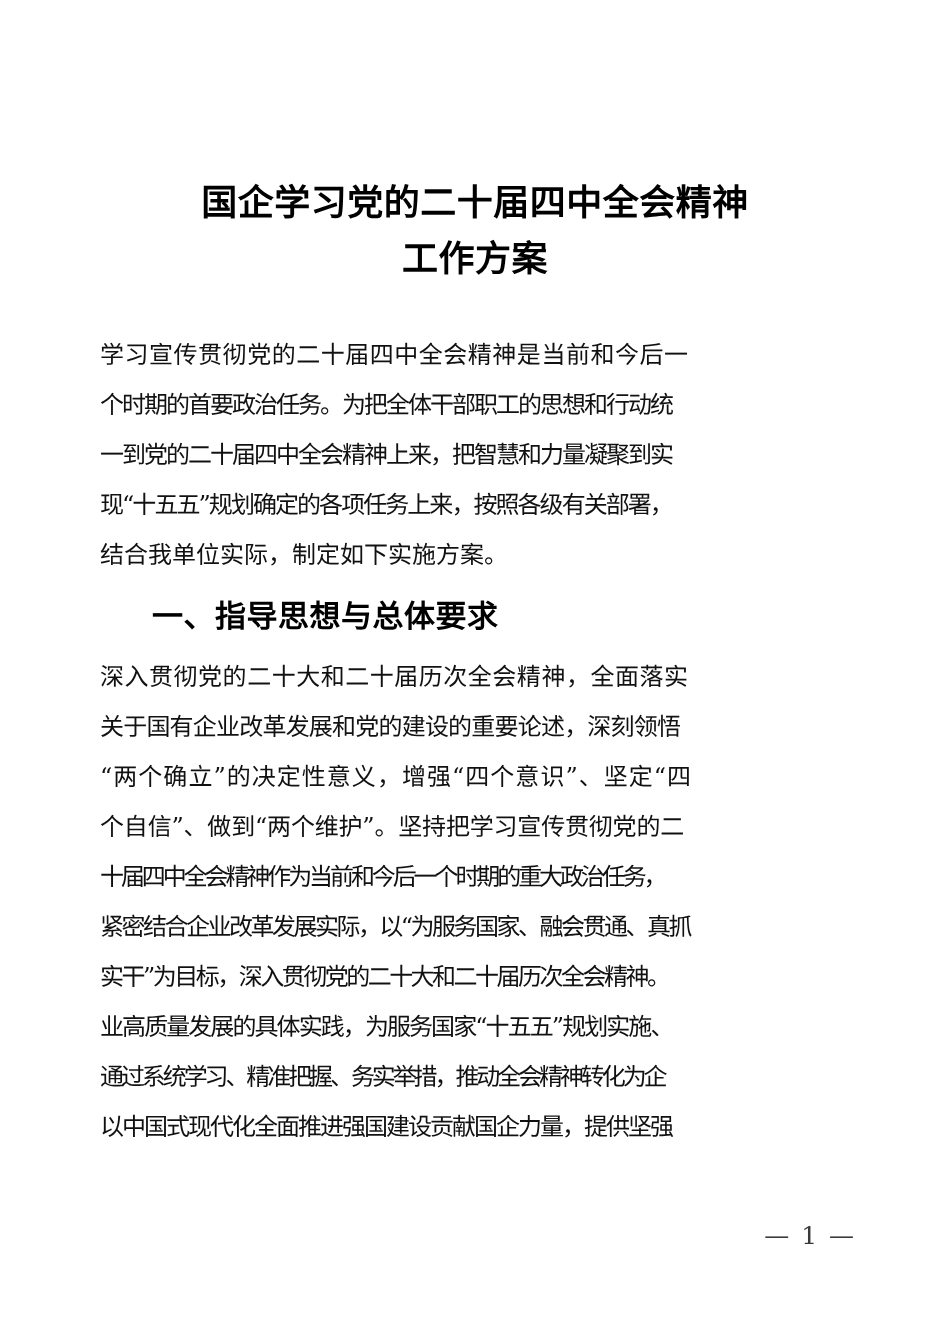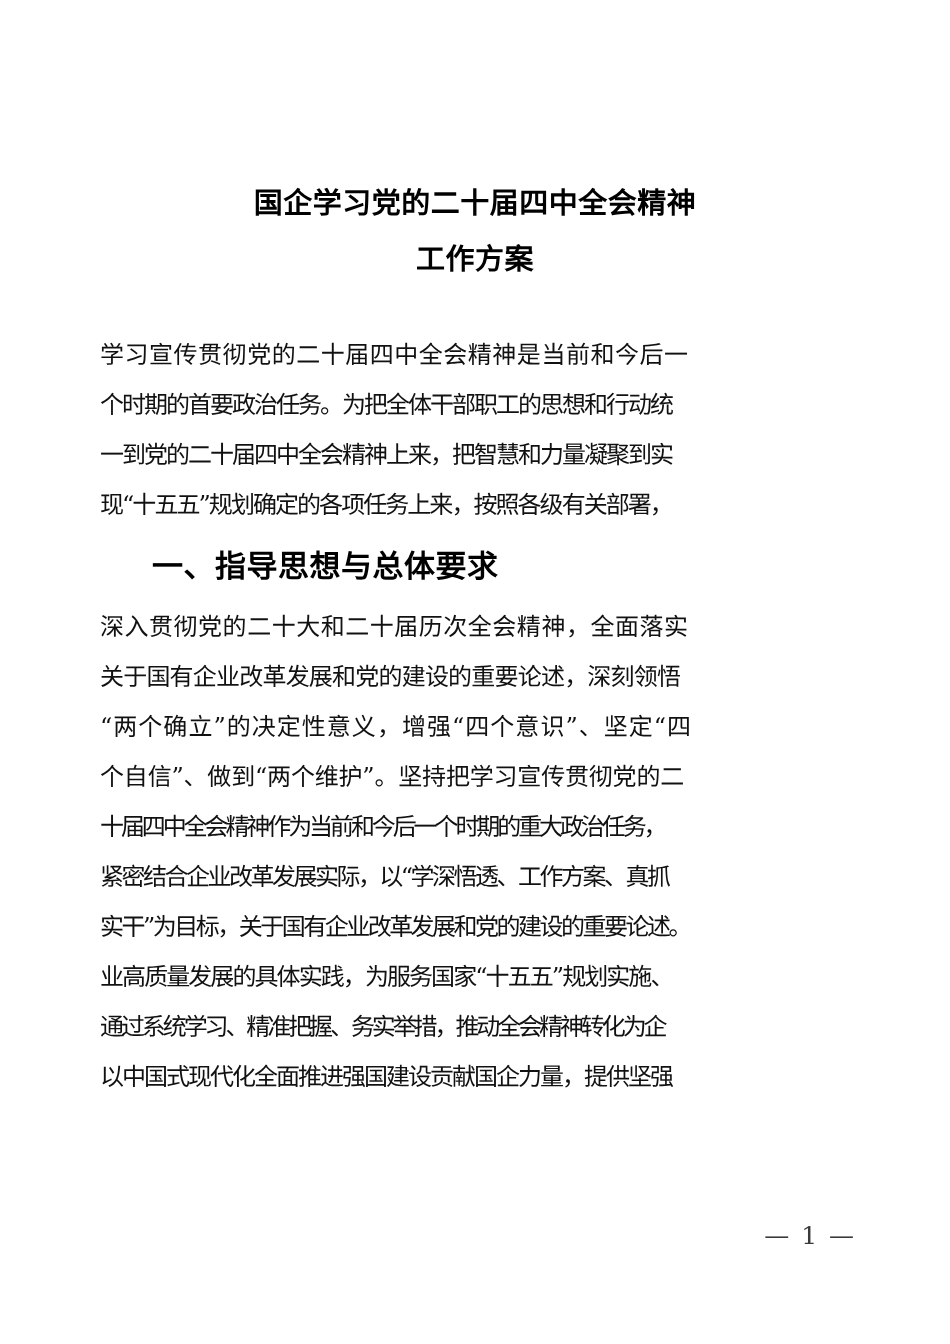--- a/index.html
+++ b/index.html
@@ -33,7 +33,7 @@
     text-align: center;
     font-family: "Liberation Serif", "DejaVu Serif", serif;
     font-weight: bold;
-    font-size: 29px;
+    font-size: 36px;
     line-height: 56px;
     letter-spacing: 0.5px;
     color: #000000;

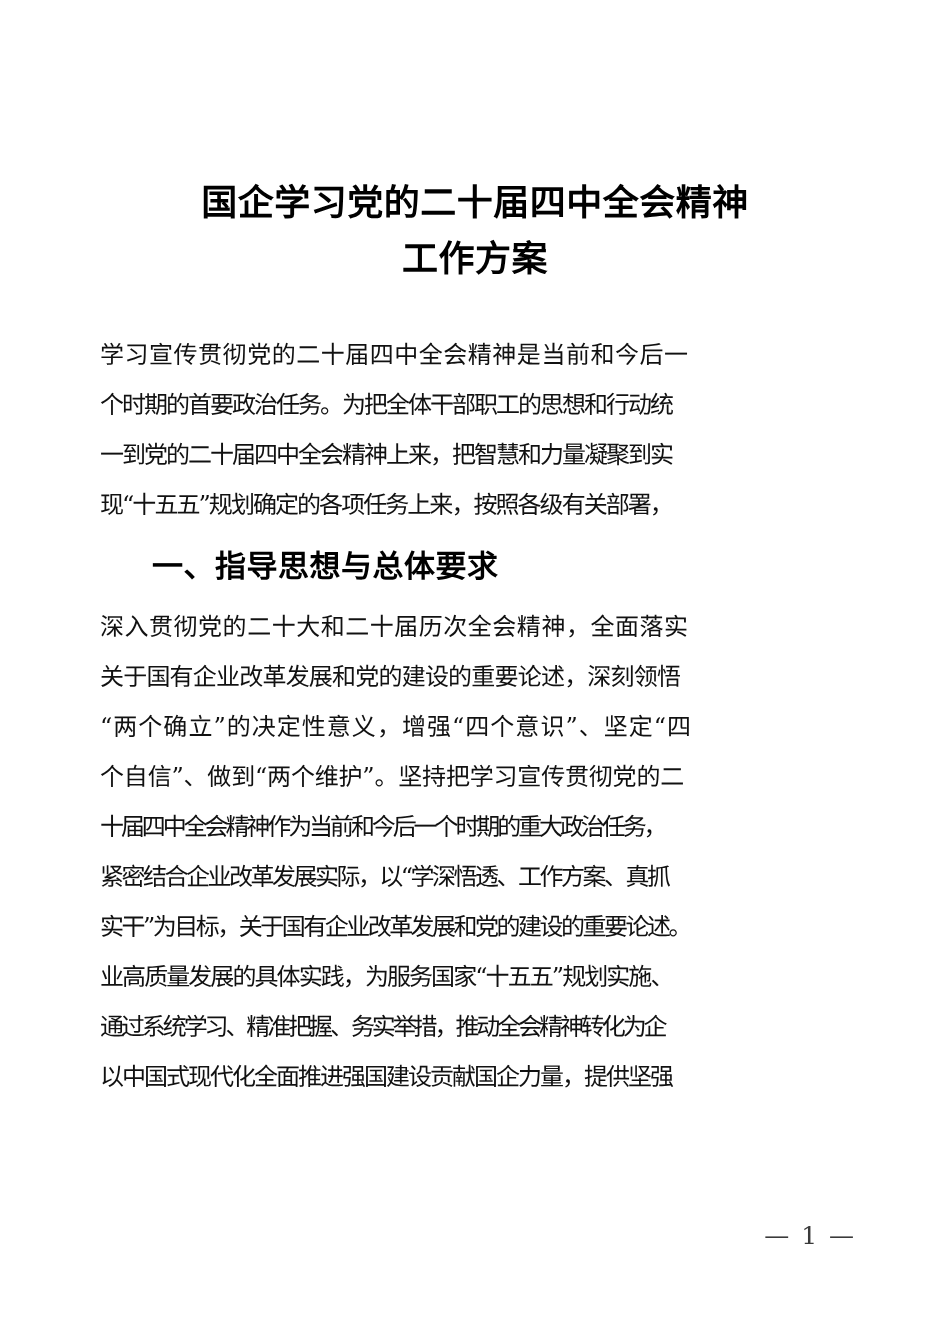--- a/index.html
+++ b/index.html
@@ -131,6 +131,9 @@
       <div class="tline justify">
         <span style="letter-spacing: -1.95012px; margin-right: 1.95012px;">现“十五五”规划确定的各项任务上来，按照各级有关部署，</span>
       </div>
+      <div class="tline start">
+        <span>结合我单位实际，制定如下实施方案。</span>
+      </div>
     </div>
 
     <div class="gap-before-heading"></div>

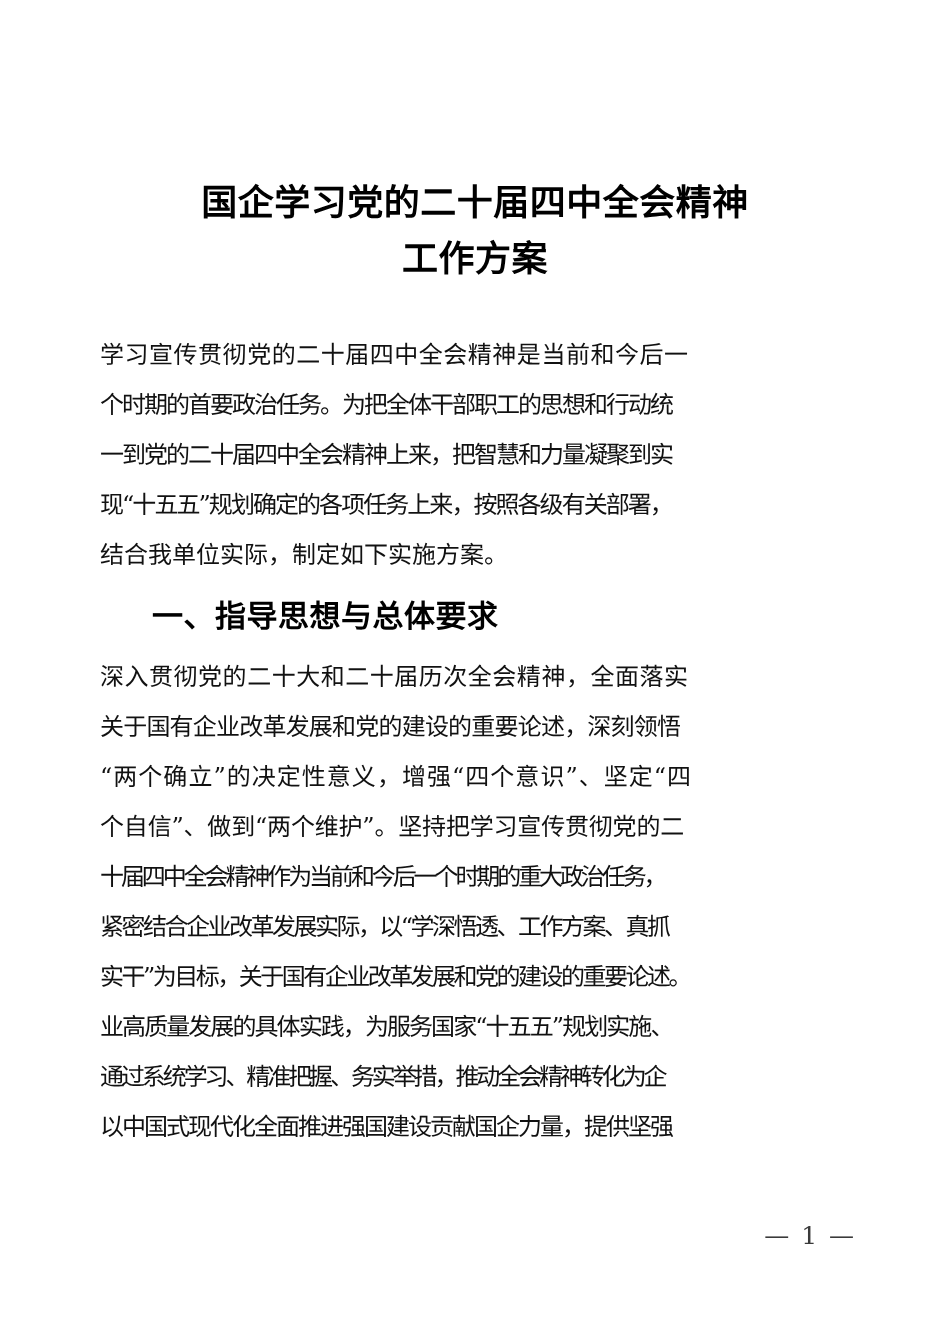--- a/index.html
+++ b/index.html
@@ -159,7 +159,7 @@
         <span style="letter-spacing: -3.09279px; margin-right: 3.09279px;">十届四中全会精神作为当前和今后一个时期的重大政治任务，</span>
       </div>
       <div class="tline justify squeeze">
-        <span style="letter-spacing: -2.50986px; margin-right: 2.50986px;">紧密结合企业改革发展实际，以“学深悟透、工作方案、真抓</span>
+        <span style="letter-spacing: -2.50986px; margin-right: 2.50986px;">紧密结合企业改革发展实际，以“为服务国家、融会贯通、真抓</span>
       </div>
       <div class="tline justify squeeze">
         <span style="letter-spacing: -2.50986px; margin-right: 2.50986px;">实干”为目标，关于国有企业改革发展和党的建设的重要论述。</span>

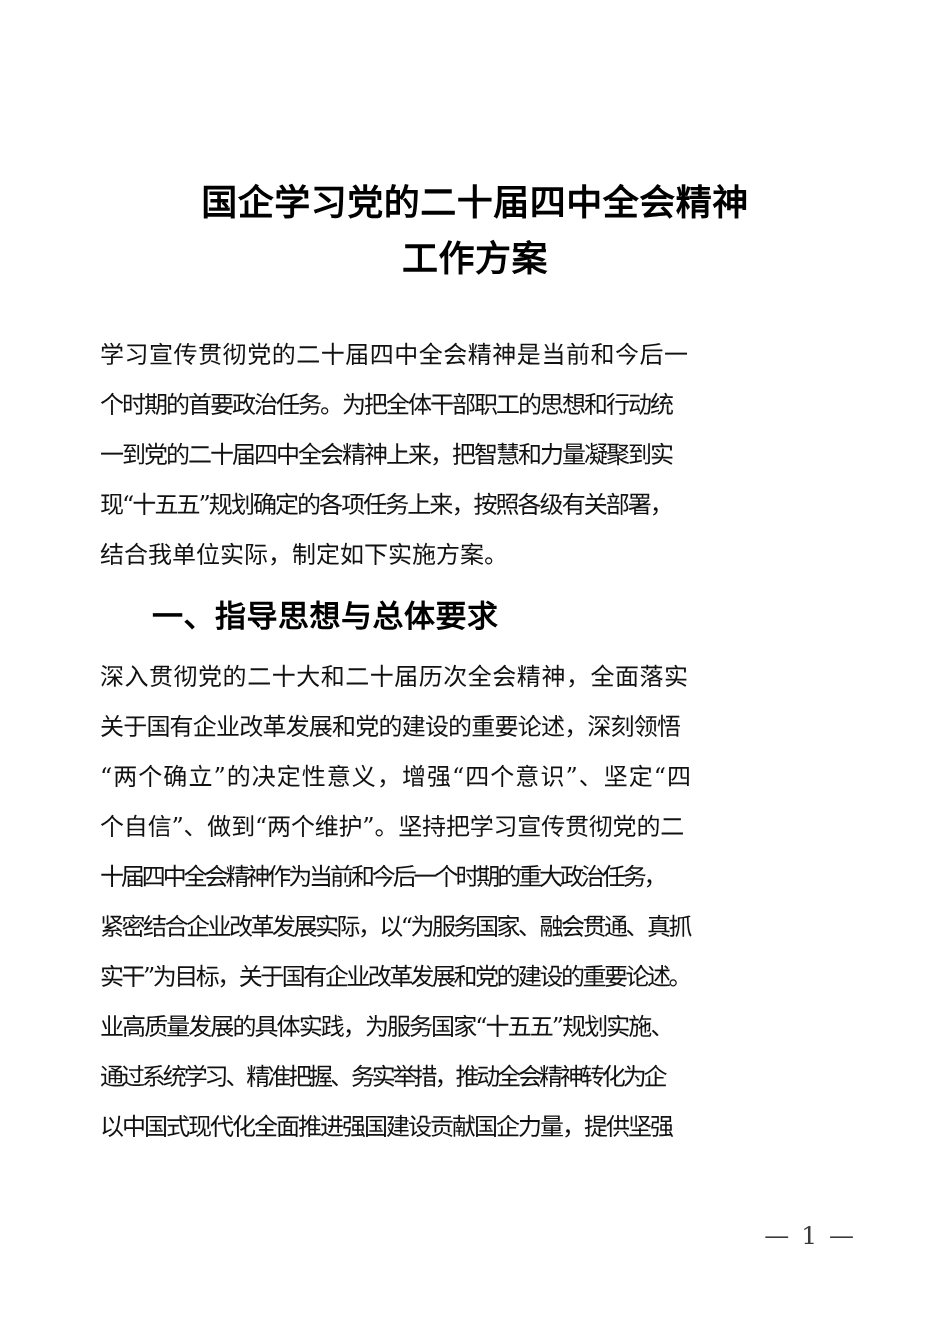--- a/index.html
+++ b/index.html
@@ -162,7 +162,7 @@
         <span style="letter-spacing: -2.50986px; margin-right: 2.50986px;">紧密结合企业改革发展实际，以“为服务国家、融会贯通、真抓</span>
       </div>
       <div class="tline justify squeeze">
-        <span style="letter-spacing: -2.50986px; margin-right: 2.50986px;">实干”为目标，关于国有企业改革发展和党的建设的重要论述。</span>
+        <span style="letter-spacing: -2.50986px; margin-right: 2.50986px;">实干”为目标，深入贯彻党的二十大和二十届历次全会精神。</span>
       </div>
       <div class="tline justify squeeze">
         <span style="letter-spacing: -1.92692px; margin-right: 1.92692px;">业高质量发展的具体实践，为服务国家“十五五”规划实施、</span>

